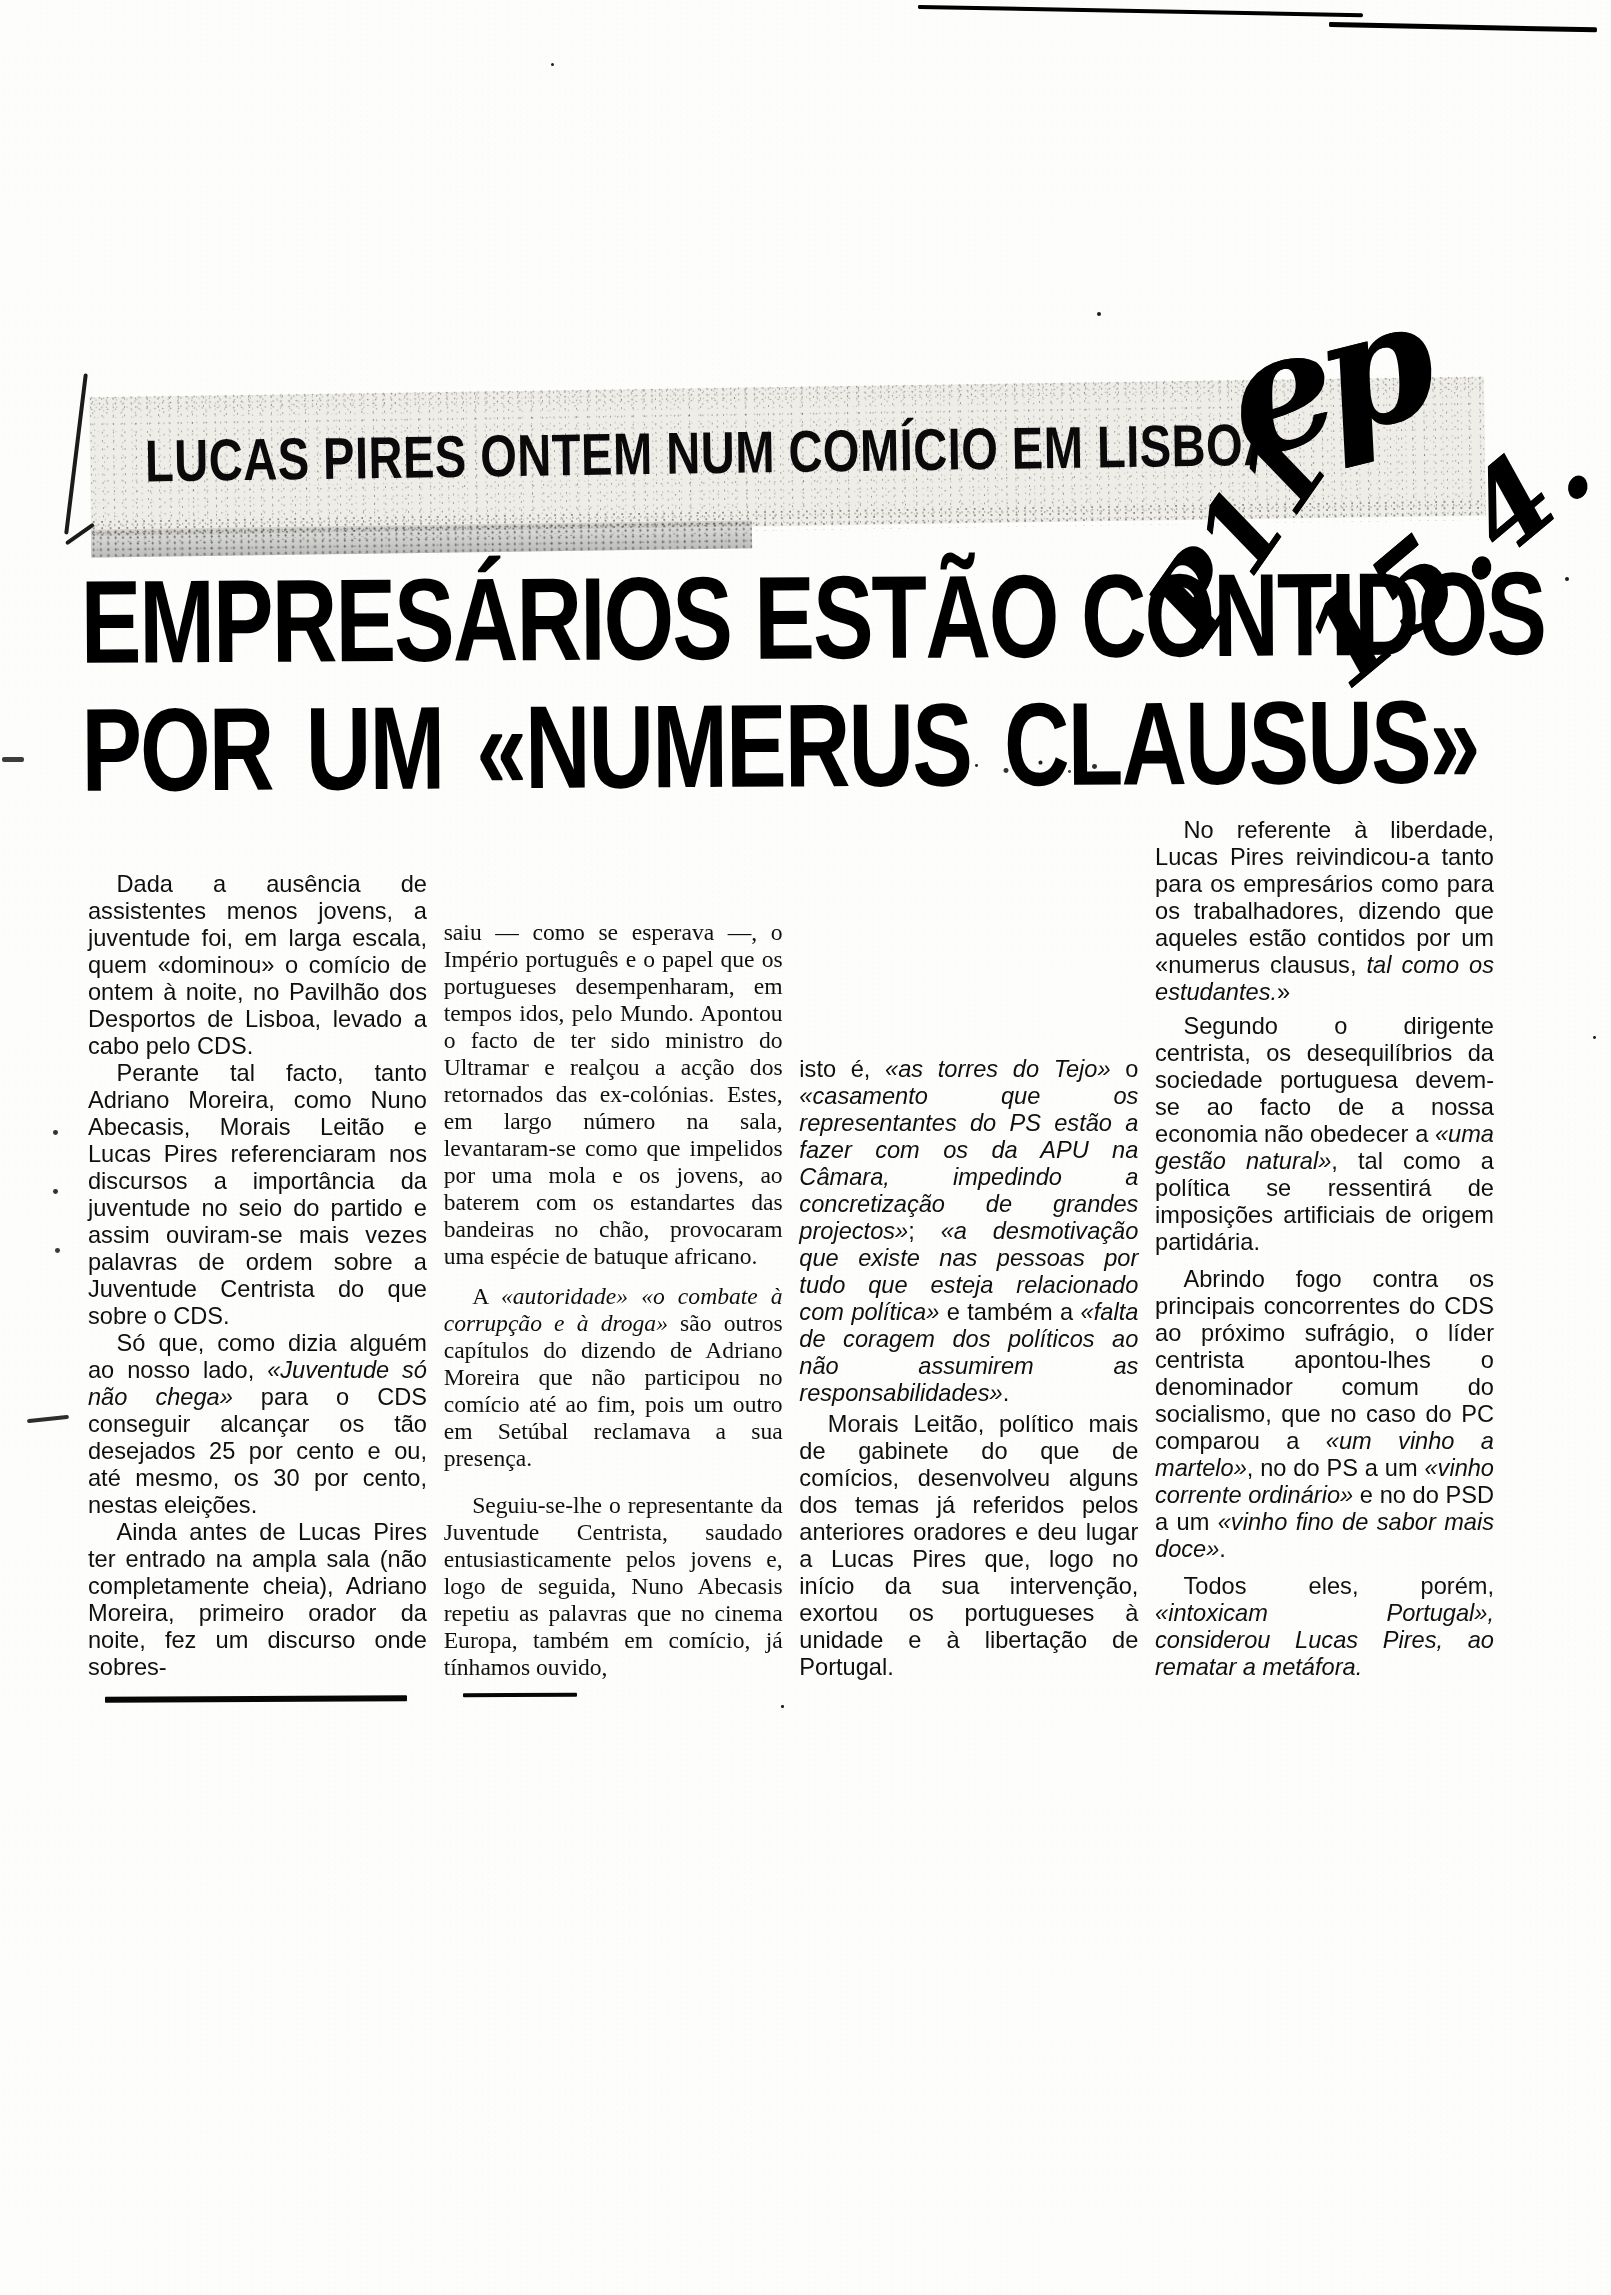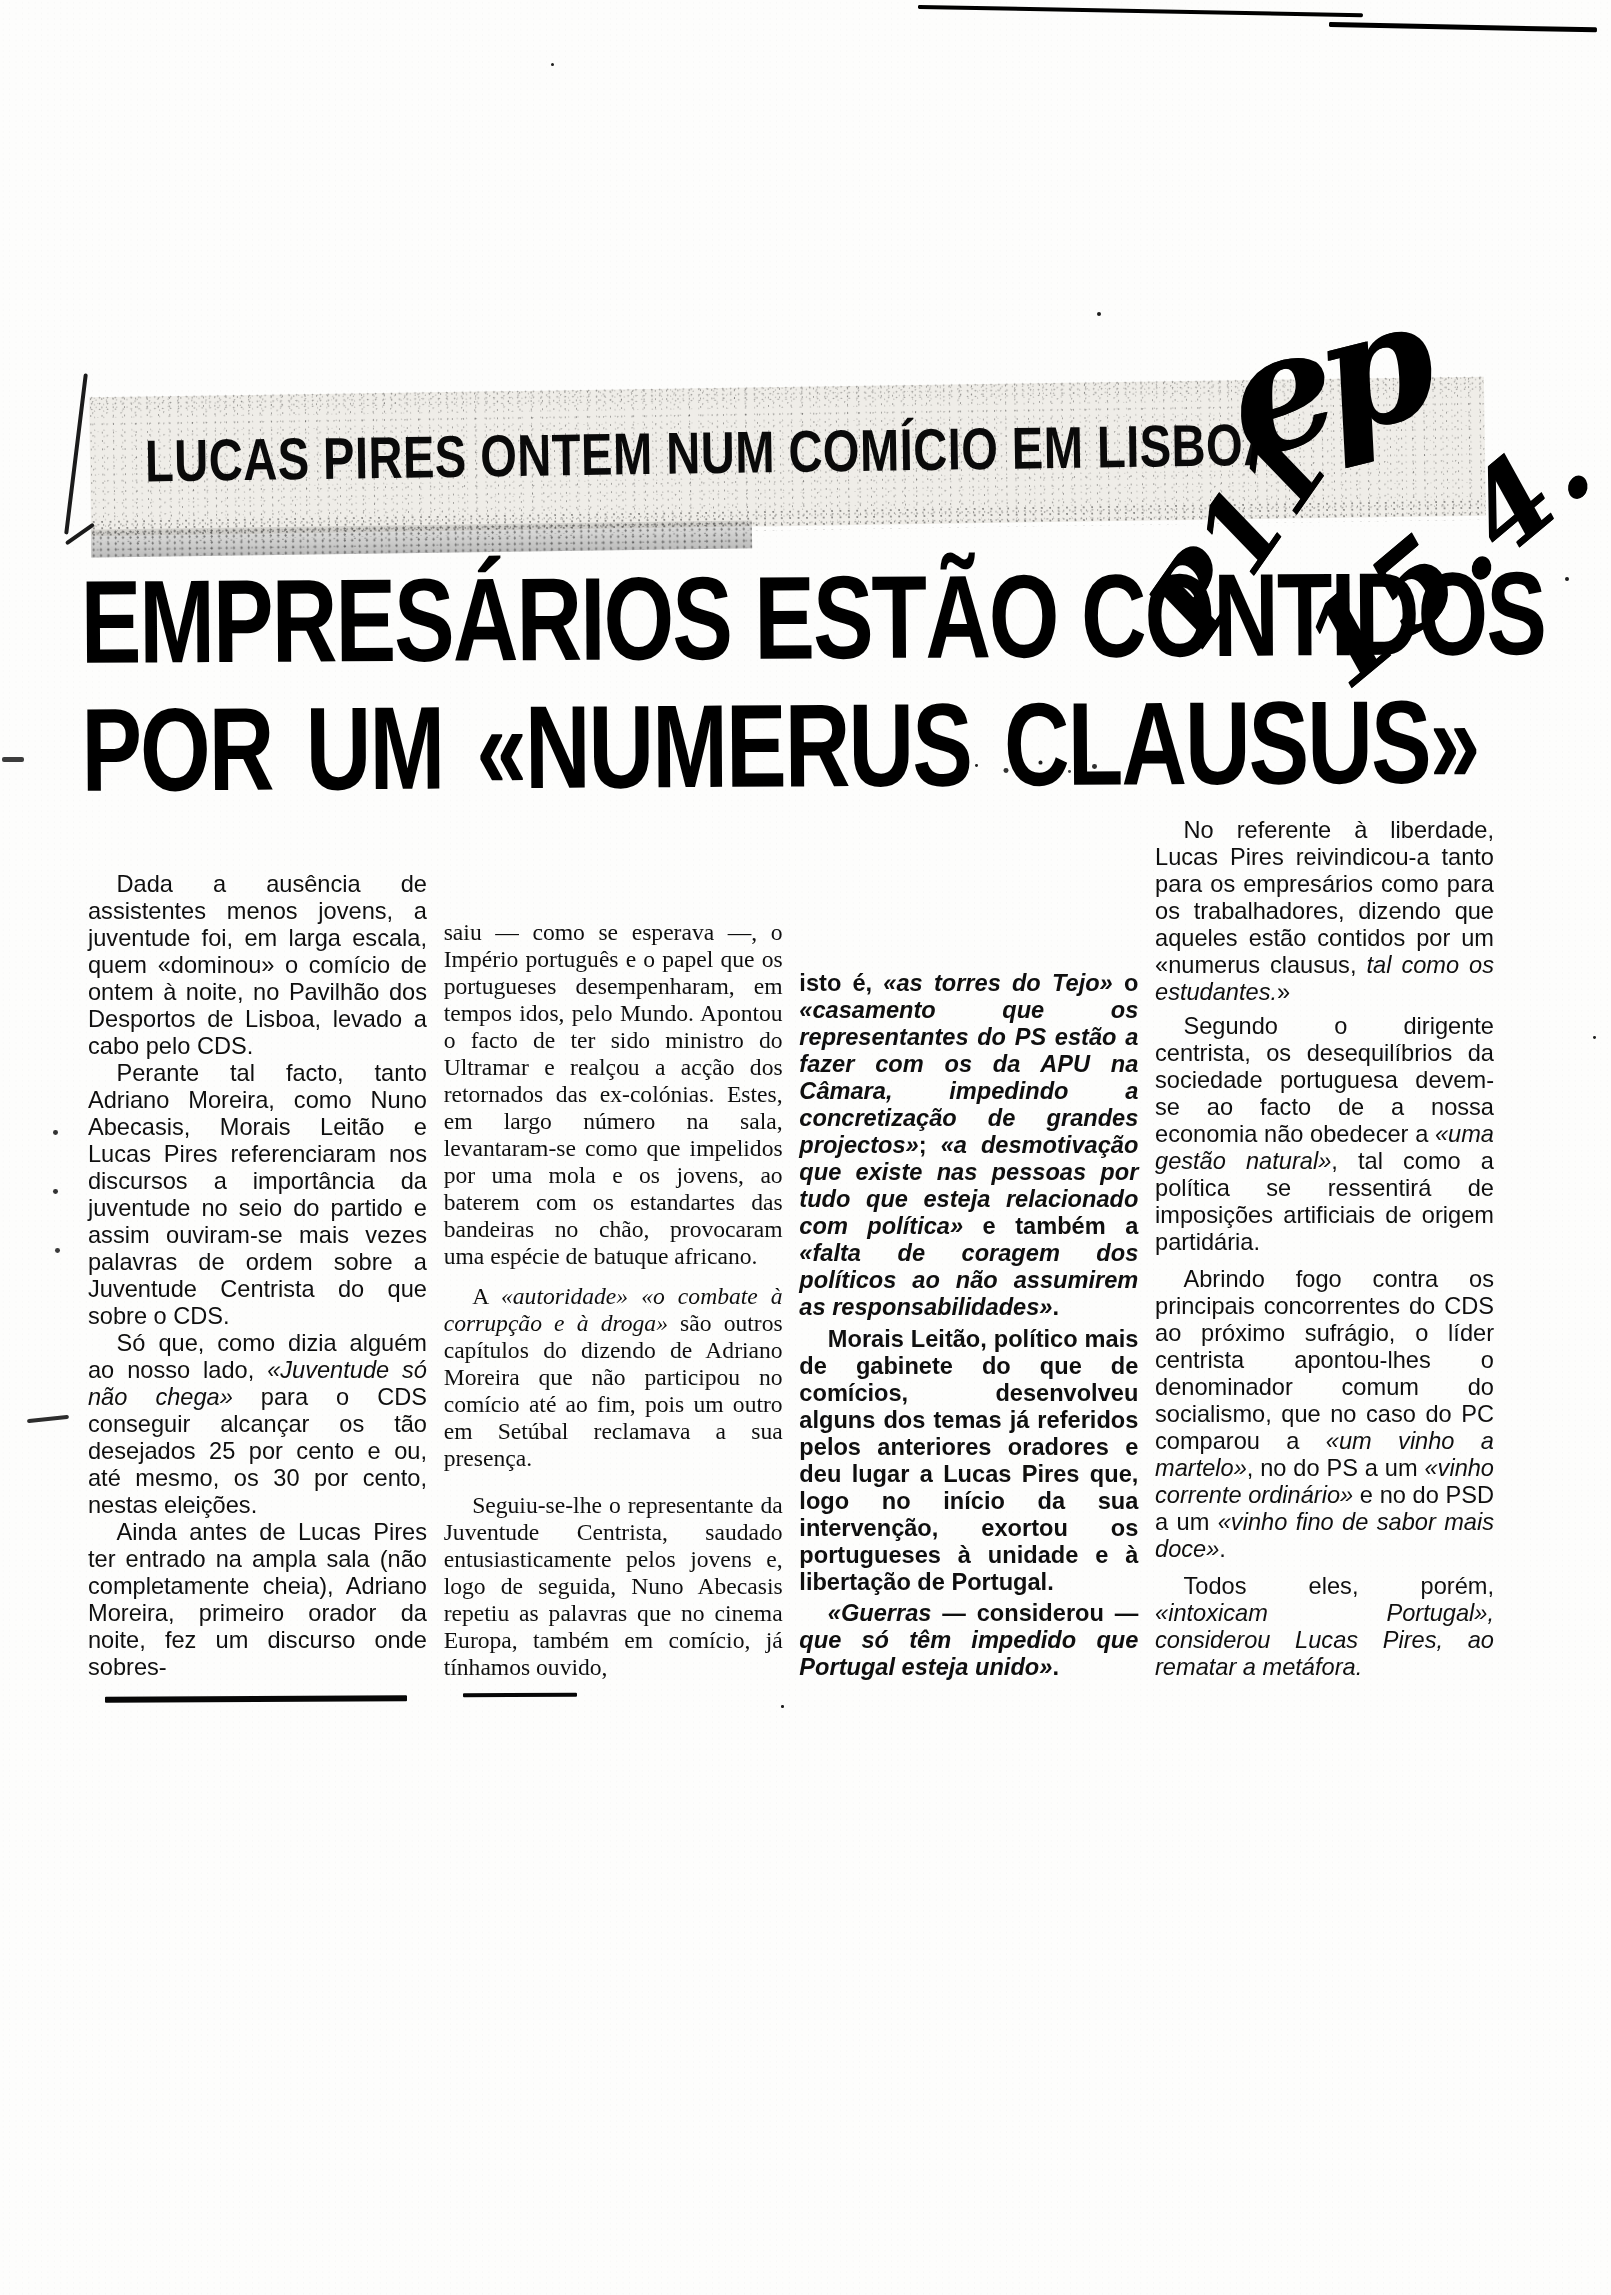--- a/index.html
+++ b/index.html
@@ -131,7 +131,7 @@
       <p class="para indent" style="margin-top: 12.8px;"><span>A </span><span class="it">«autoridade»</span><span> </span><span class="it">«o combate à corrupção e à droga»</span><span> são outros capítulos do dizendo de Adriano Moreira que não participou no comício até ao fim, pois um outro em Setúbal reclamava a sua presença.</span></p>
       <p class="para indent" style="margin-top: 20.6px;"><span>Seguiu-se-lhe o representante da Juventude Centrista, saudado entusiasticamente pelos jovens e, logo de seguida, Nuno Abecasis repetiu as palavras que no cinema Europa, também em comício, já tínhamos ouvido,</span></p>
     </div>
-  <div class="column" style="padding-top: 14.7px; font-weight: bold;">
+  <div class="column" style="padding-top: 14.7px;">
       <p class="para"><span>isto é, </span><span class="it">«as torres do Tejo»</span><span> o </span><span class="it">«casamento que os representantes do PS estão a fazer com os da APU na Câmara, impedindo a concretização de grandes projectos»</span><span>; </span><span class="it">«a desmotivação que existe nas pessoas por tudo que esteja relacionado com política»</span><span> e também a </span><span class="it">«falta de coragem dos políticos ao não assumirem as responsabilidades»</span><span>.</span></p>
       <p class="para indent" style="margin-top: 4.9px;"><span>Morais Leitão, político mais de gabinete do que de comícios, desenvolveu alguns dos temas já referidos pelos anteriores oradores e deu lugar a Lucas Pires que, logo no início da sua intervenção, exortou os portugueses à unidade e à libertação de Portugal.</span></p>
       <p class="para indent" style="margin-top: 4.9px;"><span class="it">«Guerras</span><span> — considerou — </span><span class="it">que só têm impedido que Portugal esteja unido»</span><span>.</span></p>

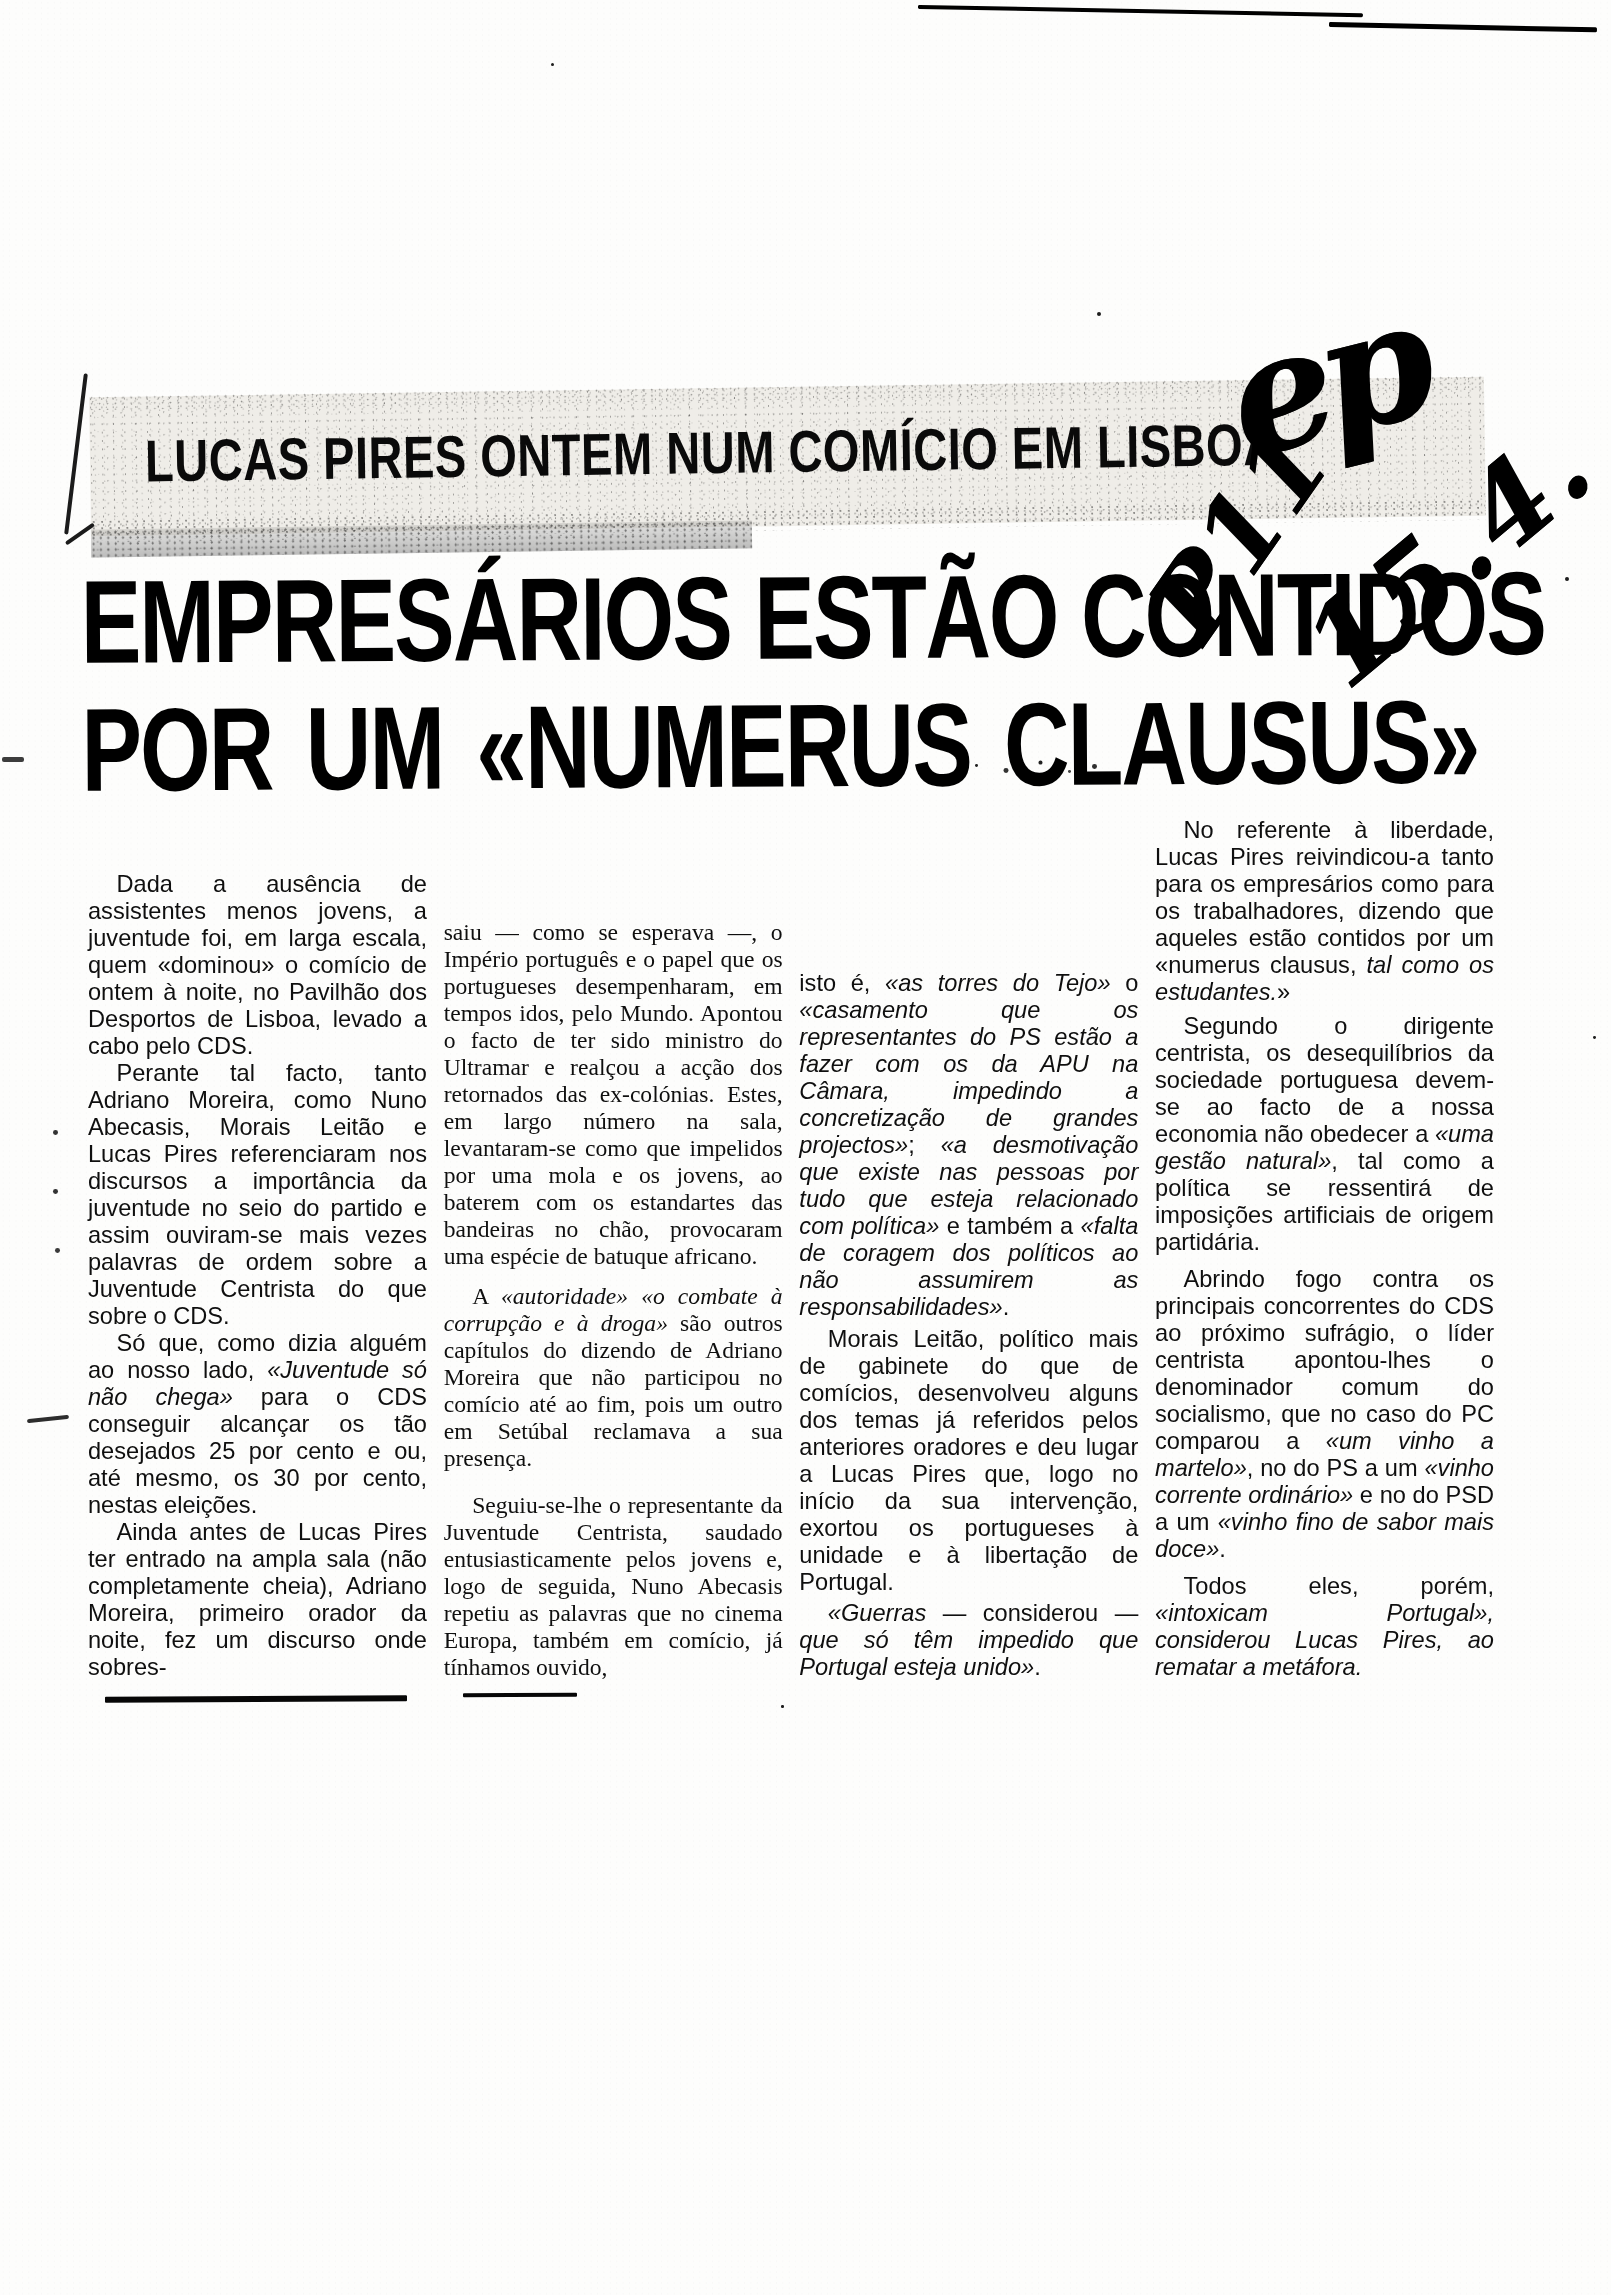--- a/index.html
+++ b/index.html
@@ -134,7 +134,6 @@
   <div class="column" style="padding-top: 14.7px;">
       <p class="para"><span>isto é, </span><span class="it">«as torres do Tejo»</span><span> o </span><span class="it">«casamento que os representantes do PS estão a fazer com os da APU na Câmara, impedindo a concretização de grandes projectos»</span><span>; </span><span class="it">«a desmotivação que existe nas pessoas por tudo que esteja relacionado com política»</span><span> e também a </span><span class="it">«falta de coragem dos políticos ao não assumirem as responsabilidades»</span><span>.</span></p>
       <p class="para indent" style="margin-top: 4.9px;"><span>Morais Leitão, político mais de gabinete do que de comícios, desenvolveu alguns dos temas já referidos pelos anteriores oradores e deu lugar a Lucas Pires que, logo no início da sua intervenção, exortou os portugueses à unidade e à libertação de Portugal.</span></p>
-      <p class="para indent" style="margin-top: 4.9px;"><span class="it">«Guerras</span><span> — considerou — </span><span class="it">que só têm impedido que Portugal esteja unido»</span><span>.</span></p>
     </div>
   <div class="column" style="padding-top: 22px;">
       <p class="para indent"><span>No referente à liberdade, Lucas Pires reivindicou-a tanto para os empresários como para os trabalhadores, dizendo que aqueles estão contidos por um «numerus clausus, </span><span class="it">tal como os estudantes.</span><span>»</span></p>

